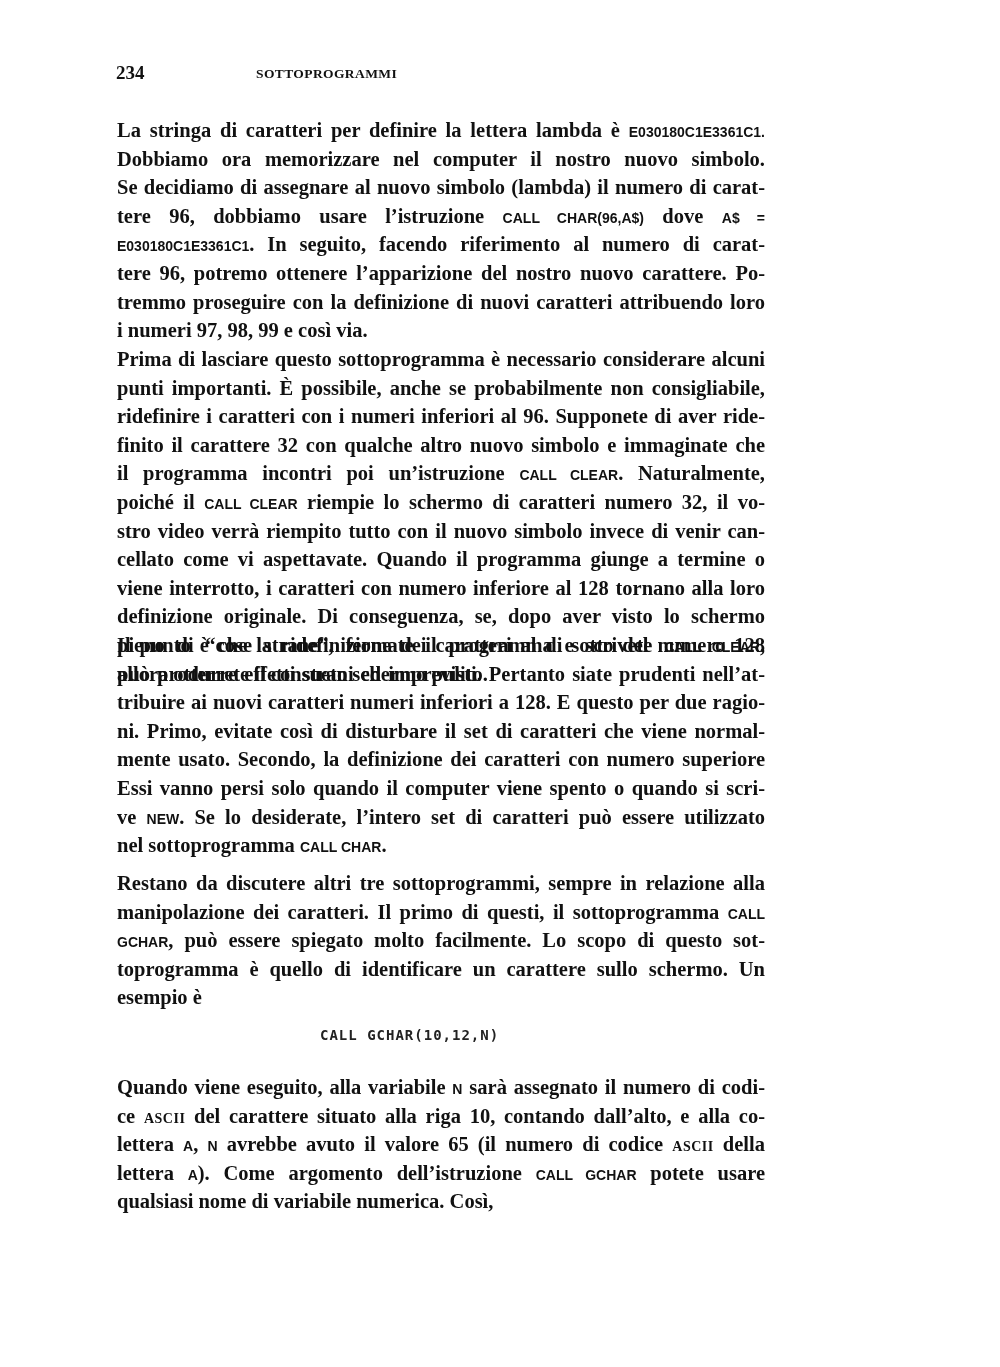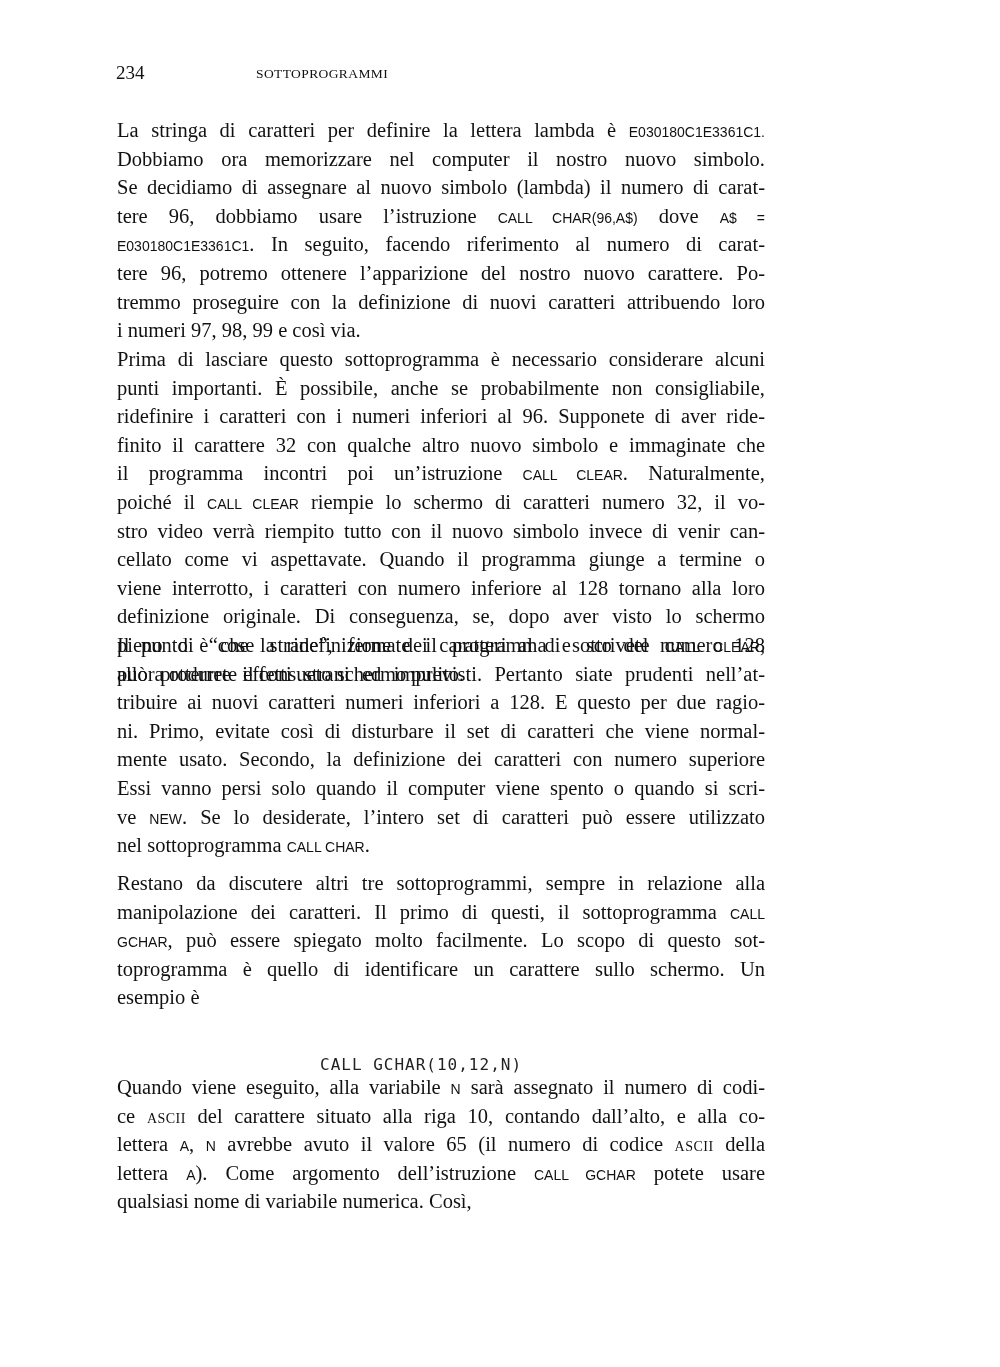--- a/index.html
+++ b/index.html
@@ -8,6 +8,7 @@
     position: absolute; left: 0; top: 0; width: 1000px; height: 1367px;
     background: #ffffff; color: #111111;
     font-family: "Liberation Serif", "DejaVu Serif", serif;
+    font-weight: bold;
   }
   .header { position: absolute; top: 62px; left: 116px; height: 26px; }
   .page-number { position: absolute; left: 0; top: 0; font-size: 19px; }

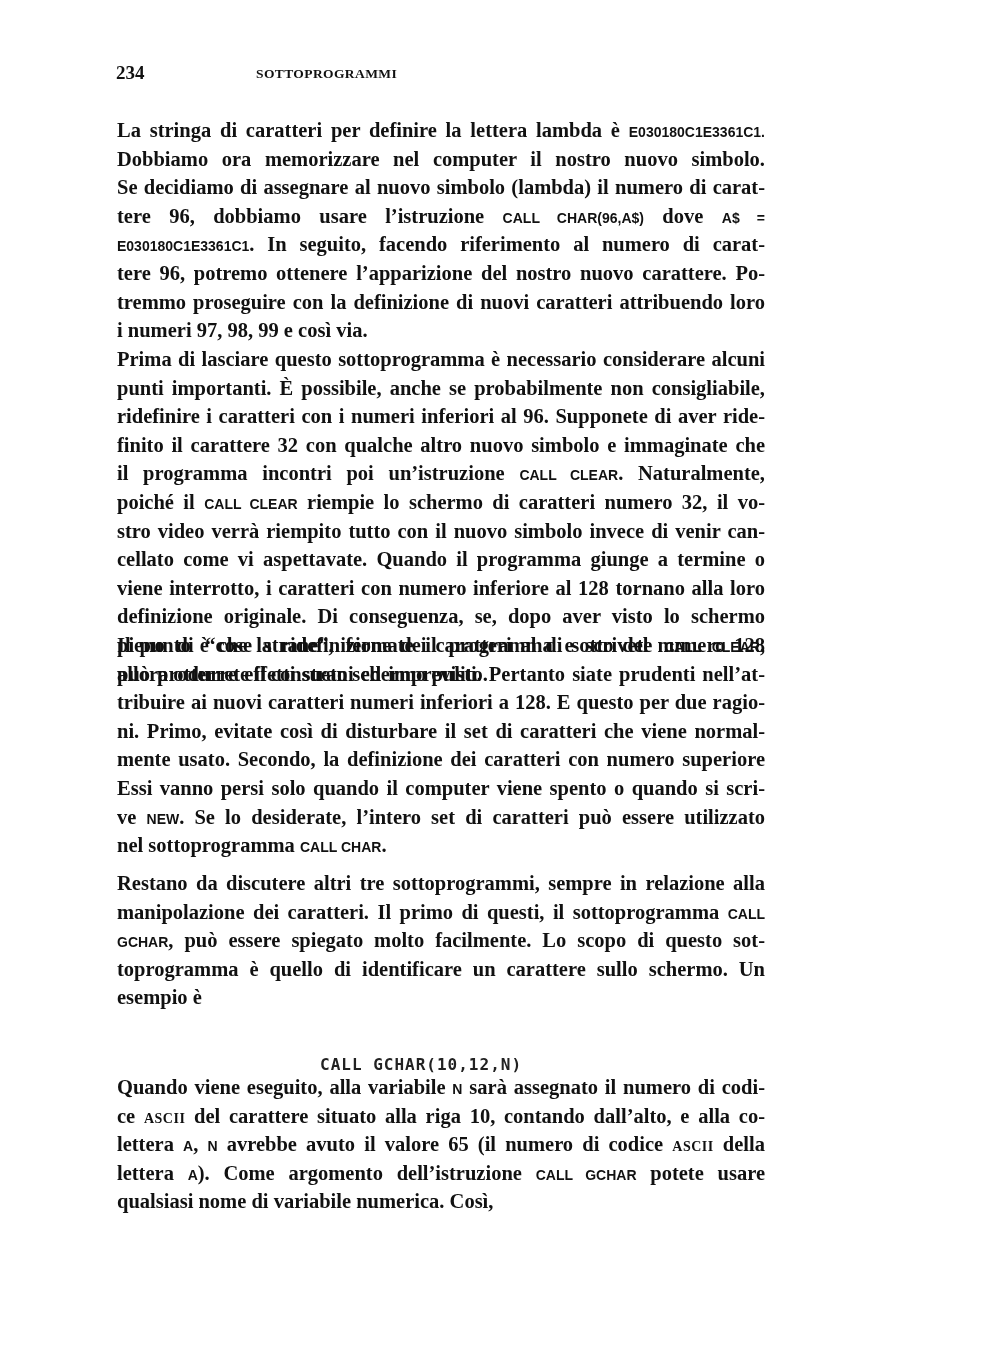--- a/index.html
+++ b/index.html
@@ -25,9 +25,8 @@
   .code {
     position: absolute; left: 320px; top: 1027px;
     font-family: "DejaVu Sans Mono", "Liberation Mono", monospace;
-    font-size: 16px; letter-spacing: 1px; color: #222;
+    font-size: 14px; letter-spacing: 1px; color: #222;
     white-space: nowrap;
-    margin-top: 28px;
   }
 </style>
 </head>

